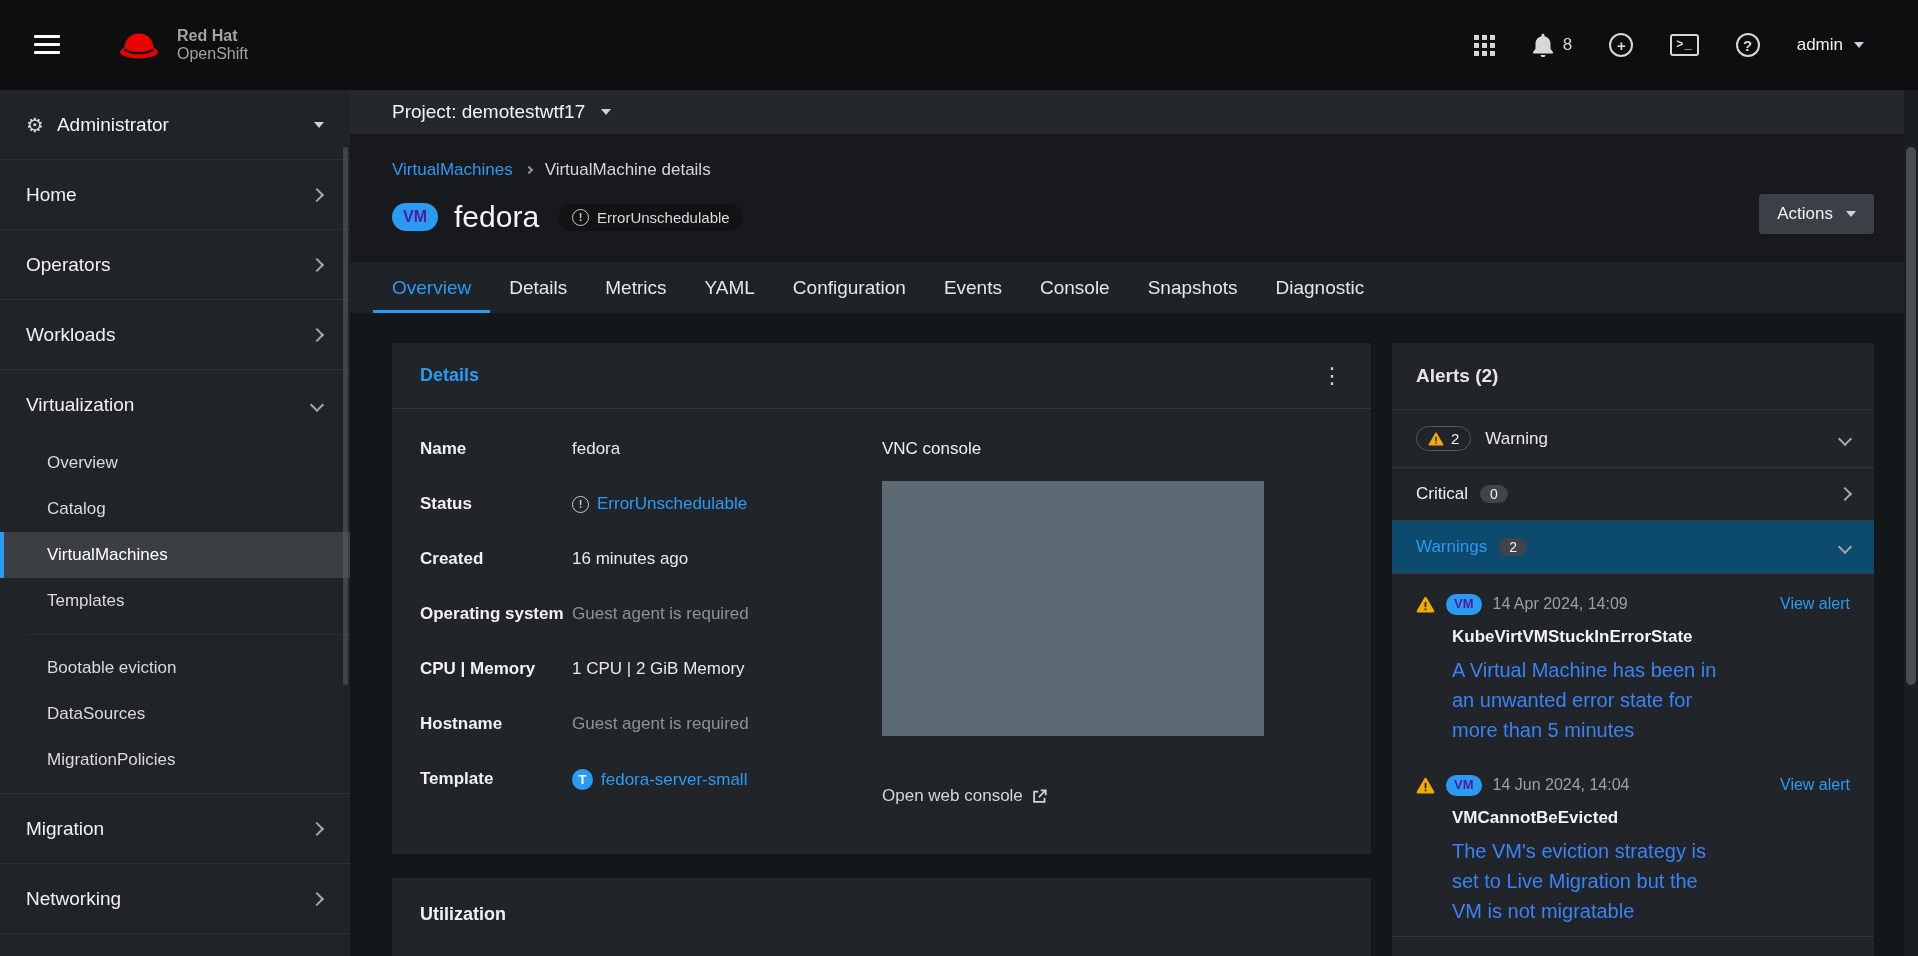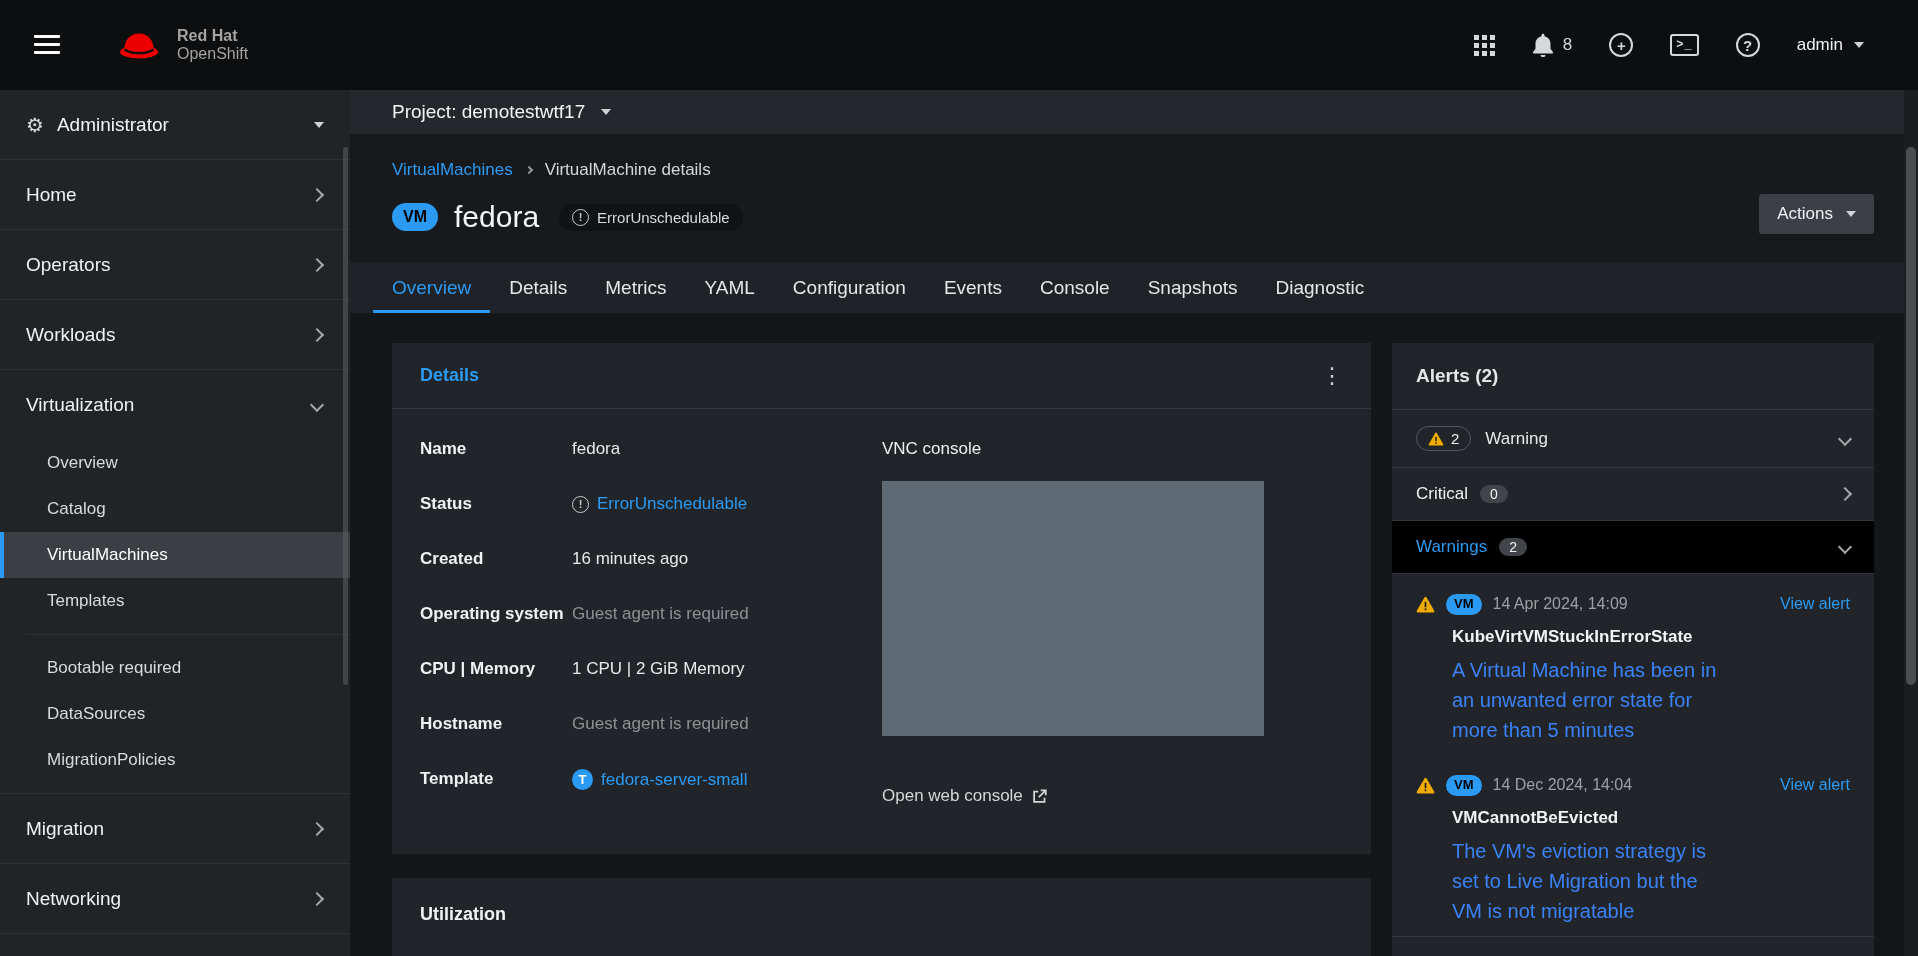--- a/index.html
+++ b/index.html
@@ -61,7 +61,7 @@
   .breadcrumb a{color:#2b9af3;text-decoration:none;cursor:pointer;}
   .bc-current{color:#d4d6d8;}
   .title-row{display:flex;align-items:center;gap:16px;margin-top:20px;}
-  .vm-badge{background:#2b9af3;color:#000000;font-weight:bold;font-size:16px;padding:4px 11px;border-radius:15px;line-height:1.3;}
+  .vm-badge{background:#2b9af3;color:#4c1d95;font-weight:bold;font-size:16px;padding:4px 11px;border-radius:15px;line-height:1.3;}
   .vm-badge.sm{font-size:13px;padding:2px 8px;border-radius:11px;}
   h1{font-size:30px;font-weight:400;color:#f4f5f6;}
   .status-pill{display:flex;align-items:center;gap:8px;background:#101214;border-radius:15px;

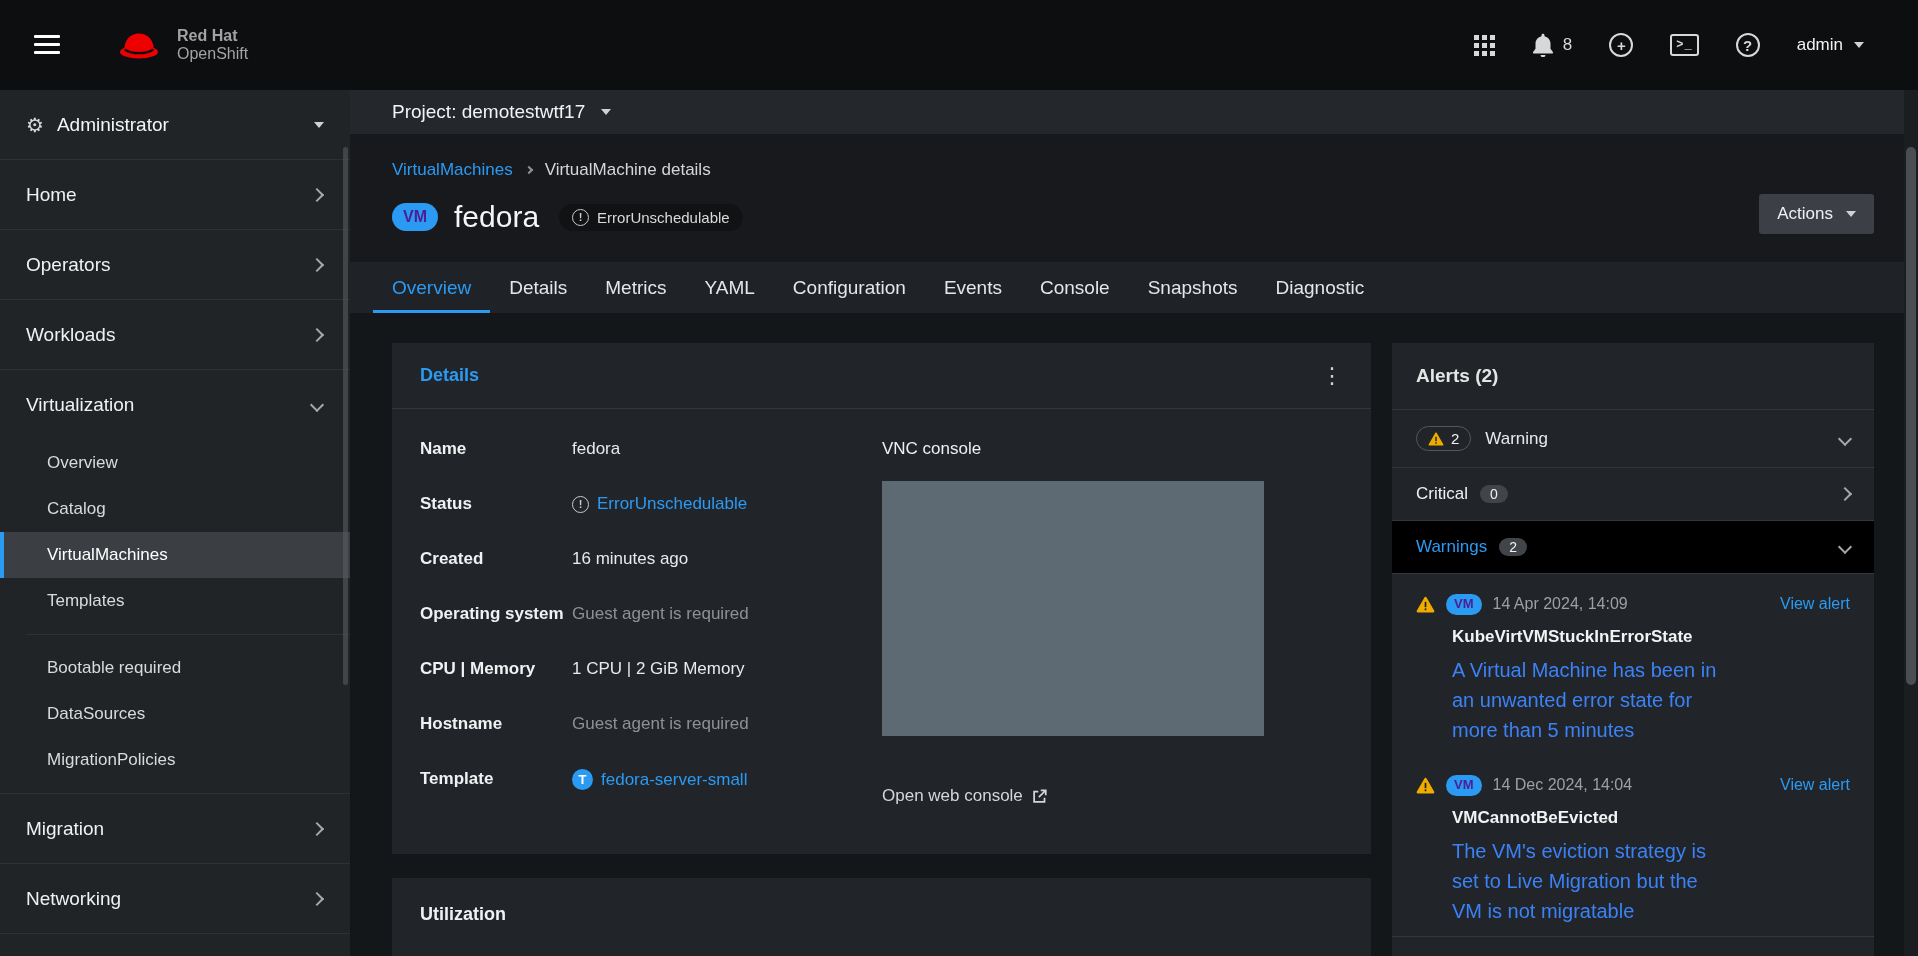--- a/index.html
+++ b/index.html
@@ -110,7 +110,7 @@
   .sum-row .chev,.grp-row .chev{margin-left:auto;}
   .grp-row{display:flex;align-items:center;gap:12px;padding:16px 24px;border-bottom:1px solid #33373c;
     font-size:17px;color:#f0f1f2;cursor:pointer;}
-  .grp-row.warnings{background:#000000;}
+  .grp-row.warnings{background:#0c4a6e;}
   .grp-row.warnings .grp-label{color:#2b9af3;}
   .grp-row.info{border-bottom:none;border-top:1px solid #33373c;}
   .count-badge{background:#41454a;color:#f0f1f2;font-size:14px;padding:1px 10px;border-radius:10px;}

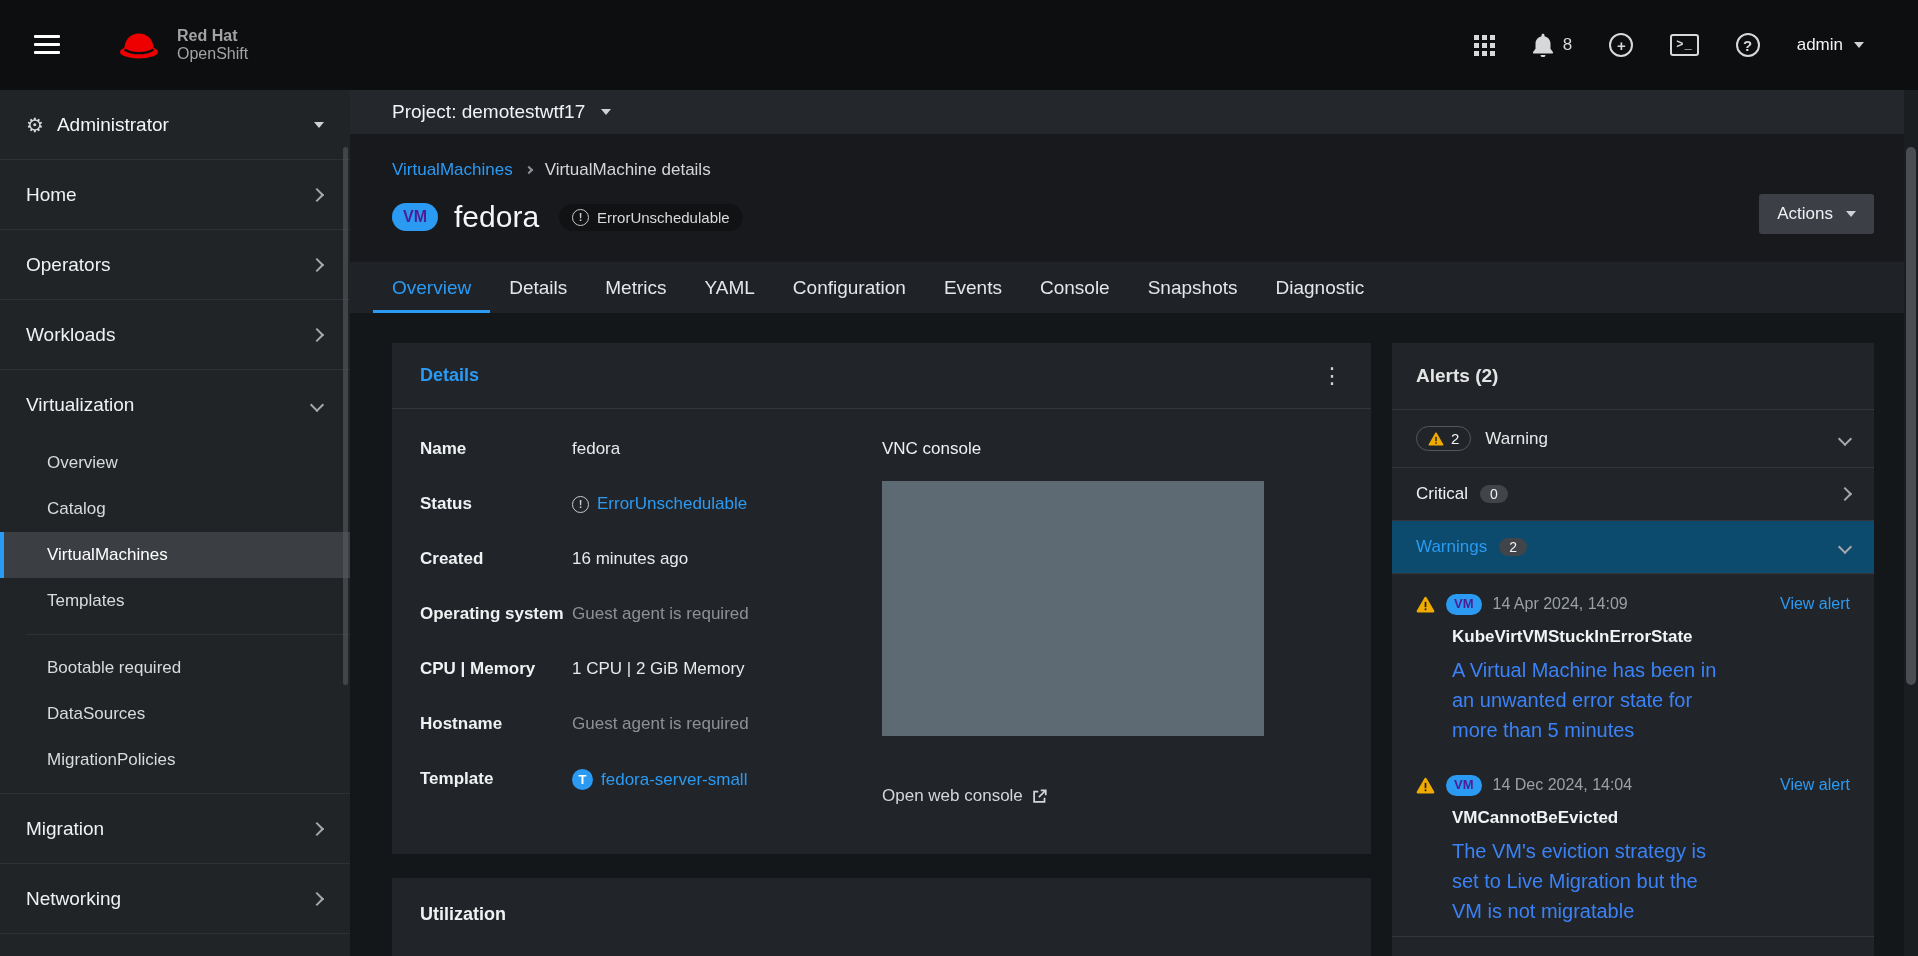--- a/index.html
+++ b/index.html
@@ -211,7 +211,7 @@
       </div>
       <div class="subdivider"></div>
       <div class="subitem">
-        <span>Bootable required</span>
+        <span>Bootable eviction</span>
       </div>
       <div class="subitem">
         <span>DataSources</span>

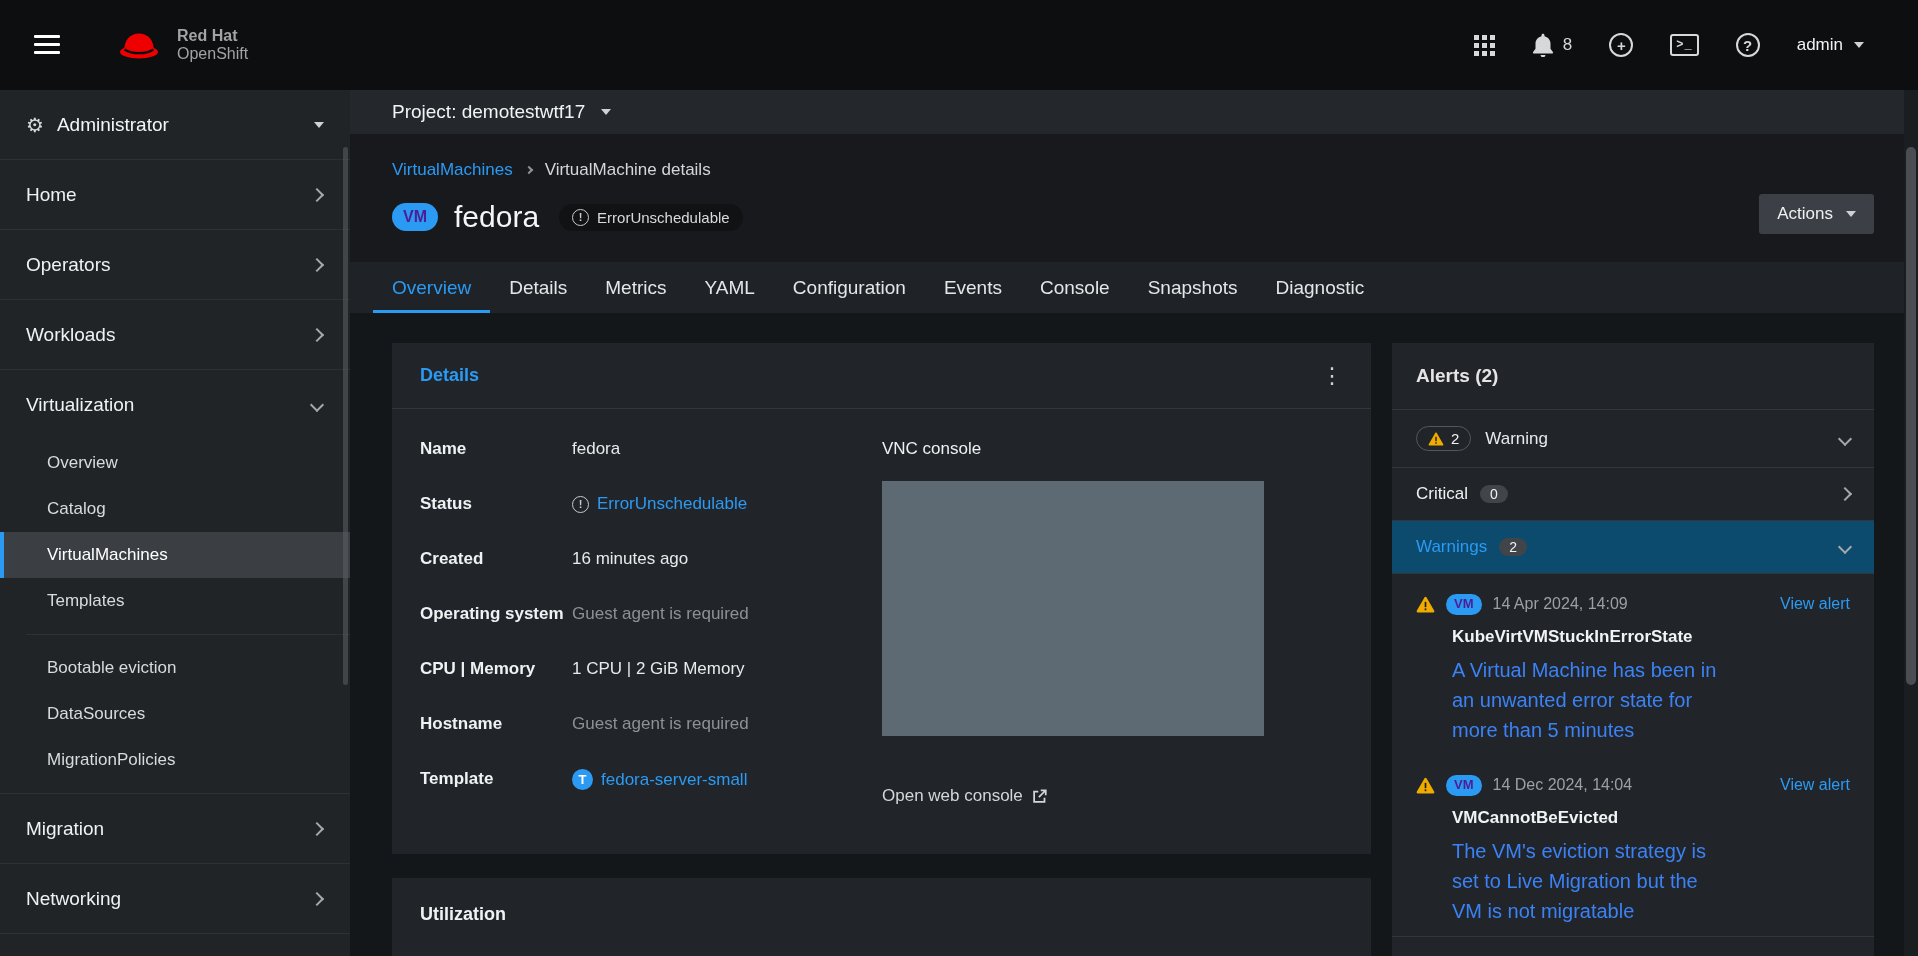--- a/index.html
+++ b/index.html
@@ -385,7 +385,7 @@
               <rect x="8.2" y="11.7" width="1.6" height="1.7" fill="#1b1d21"></rect>
             </svg>
             <span class="vm-badge sm">VM</span>
-            <span class="ai-time">14 Dec 2024, 14:04</span>
+            <span class="ai-time">14 Jun 2024, 14:04</span>
             <a class="ai-view">View alert</a>
           </div>
           <div class="ai-title">VMCannotBeEvicted</div>

